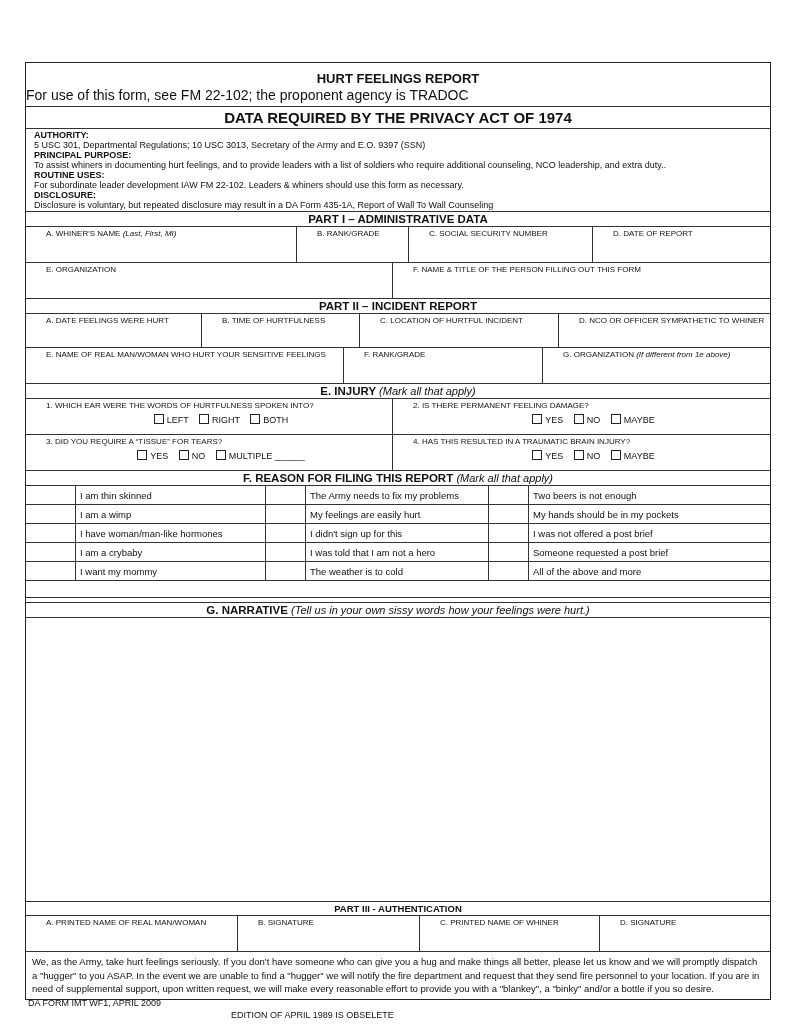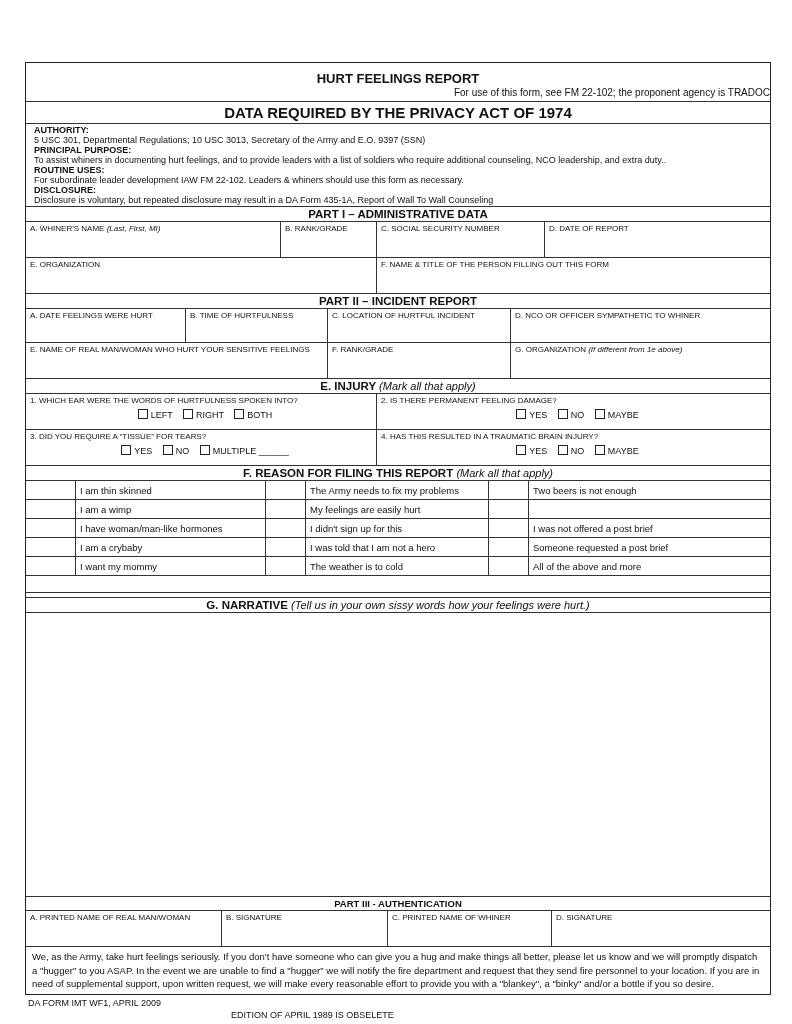--- a/index.html
+++ b/index.html
@@ -12,7 +12,7 @@
   .sec-head { text-align: center; font-weight: bold; font-size: 11.5px; padding: 1px 0; border-bottom: 1.2px solid #333; }
   .sec-head i { font-weight: normal; font-size: 11px; }
   .title { text-align: center; font-weight: bold; font-size: 13px; padding-top: 8px; }
-  .subtitle { text-align: right; font-size: 10px; padding: 1px 0 3px; border-bottom: 1.2px solid #333; }
+  .subtitle { text-align: left; font-size: 14px; padding: 1px 0 3px; border-bottom: 1.2px solid #333; }
   .privacy-head { text-align: center; font-weight: bold; font-size: 15px; padding: 2px 0; border-bottom: 1.2px solid #333; }
   .privacy { font-size: 9px; padding: 1px 6px 1px 8px; border-bottom: 1.2px solid #333; line-height: 10px; }
   .privacy .pr { display: flex; flex-direction: column; }

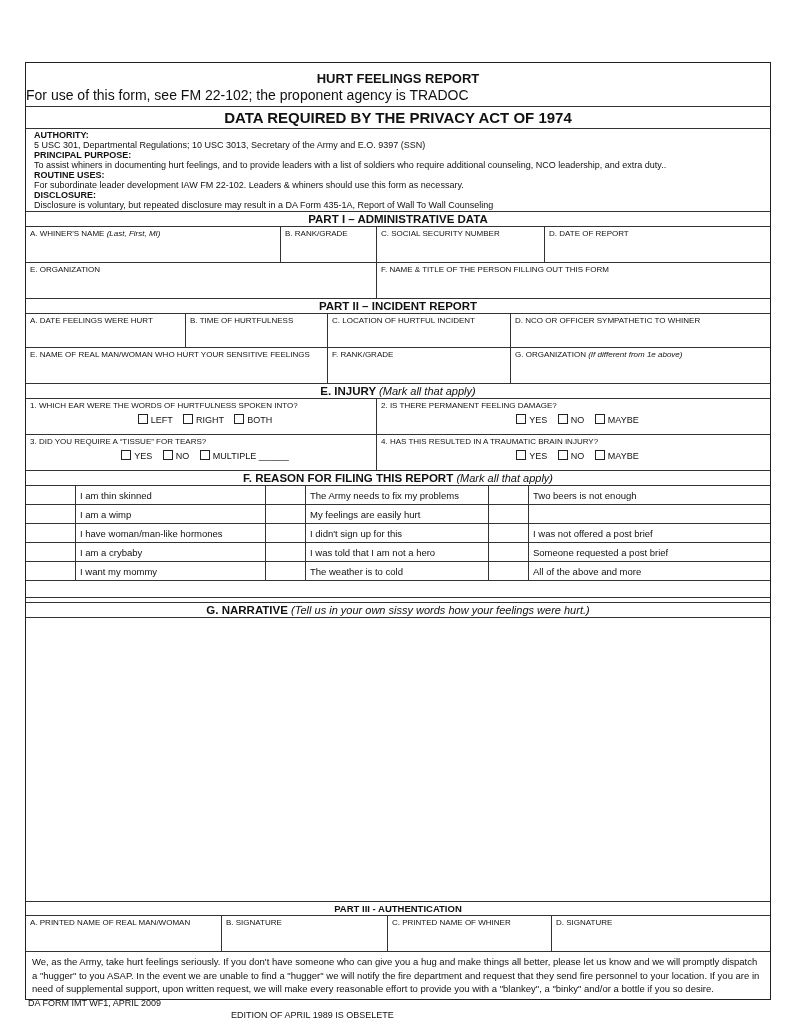--- a/index.html
+++ b/index.html
@@ -7,7 +7,7 @@
          font-family: "Liberation Sans", sans-serif; }
   .form { position: absolute; left: 25px; top: 62px; width: 744px; border: 1.5px solid #222; border-bottom: none; }
   .row { display: flex; border-bottom: 1.2px solid #333; box-sizing: border-box; }
-  .cell { box-sizing: border-box; border-right: 1.2px solid #333; padding: 2px 4px; font-size: 8px; text-transform: uppercase; position: relative; }
+  .cell { box-sizing: border-box; border-right: 1.2px solid #333; padding: 2px 4px; font-size: 8px; text-transform: uppercase; position: relative; margin-left: 16px; }
   .cell:last-child { border-right: none; }
   .sec-head { text-align: center; font-weight: bold; font-size: 11.5px; padding: 1px 0; border-bottom: 1.2px solid #333; }
   .sec-head i { font-weight: normal; font-size: 11px; }

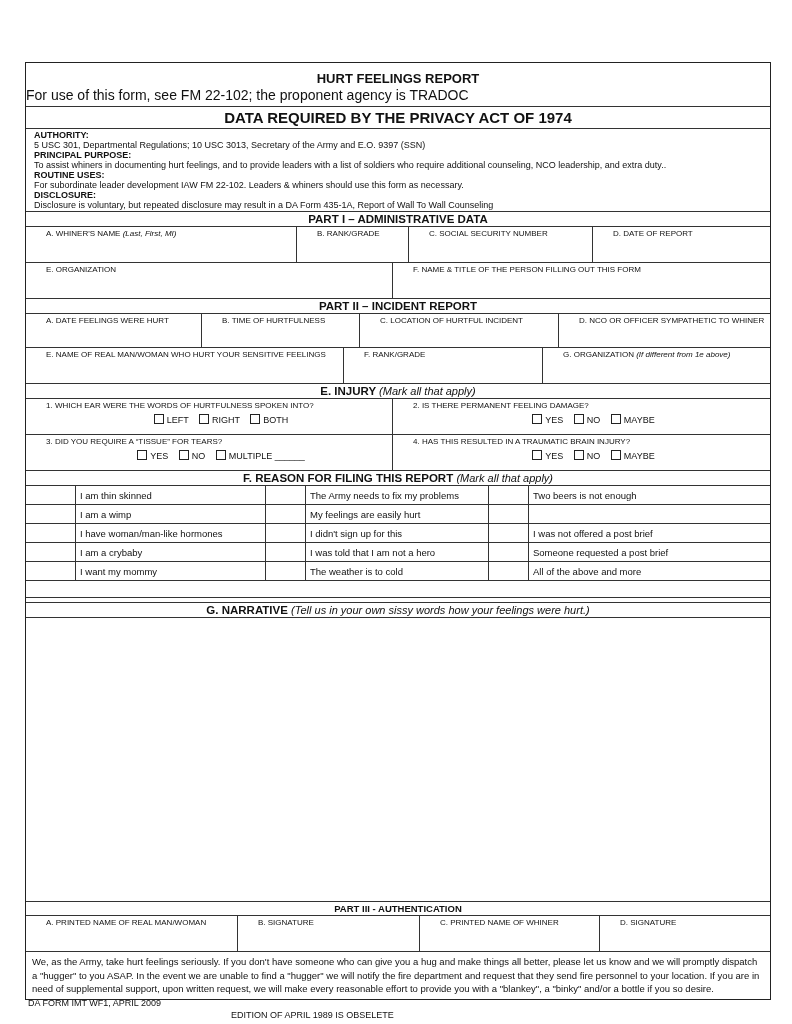--- a/index.html
+++ b/index.html
@@ -138,6 +138,7 @@
       <div class="reason-box w"></div>
         <div class="reason-txt" style="width:183px">My feelings are easily hurt</div>
       <div class="reason-box w"></div>
+        <div class="reason-txt" style="flex:1">My hands should be in my pockets</div>
     </div>
     <div class="reason-row">
       <div class="reason-box"></div>

